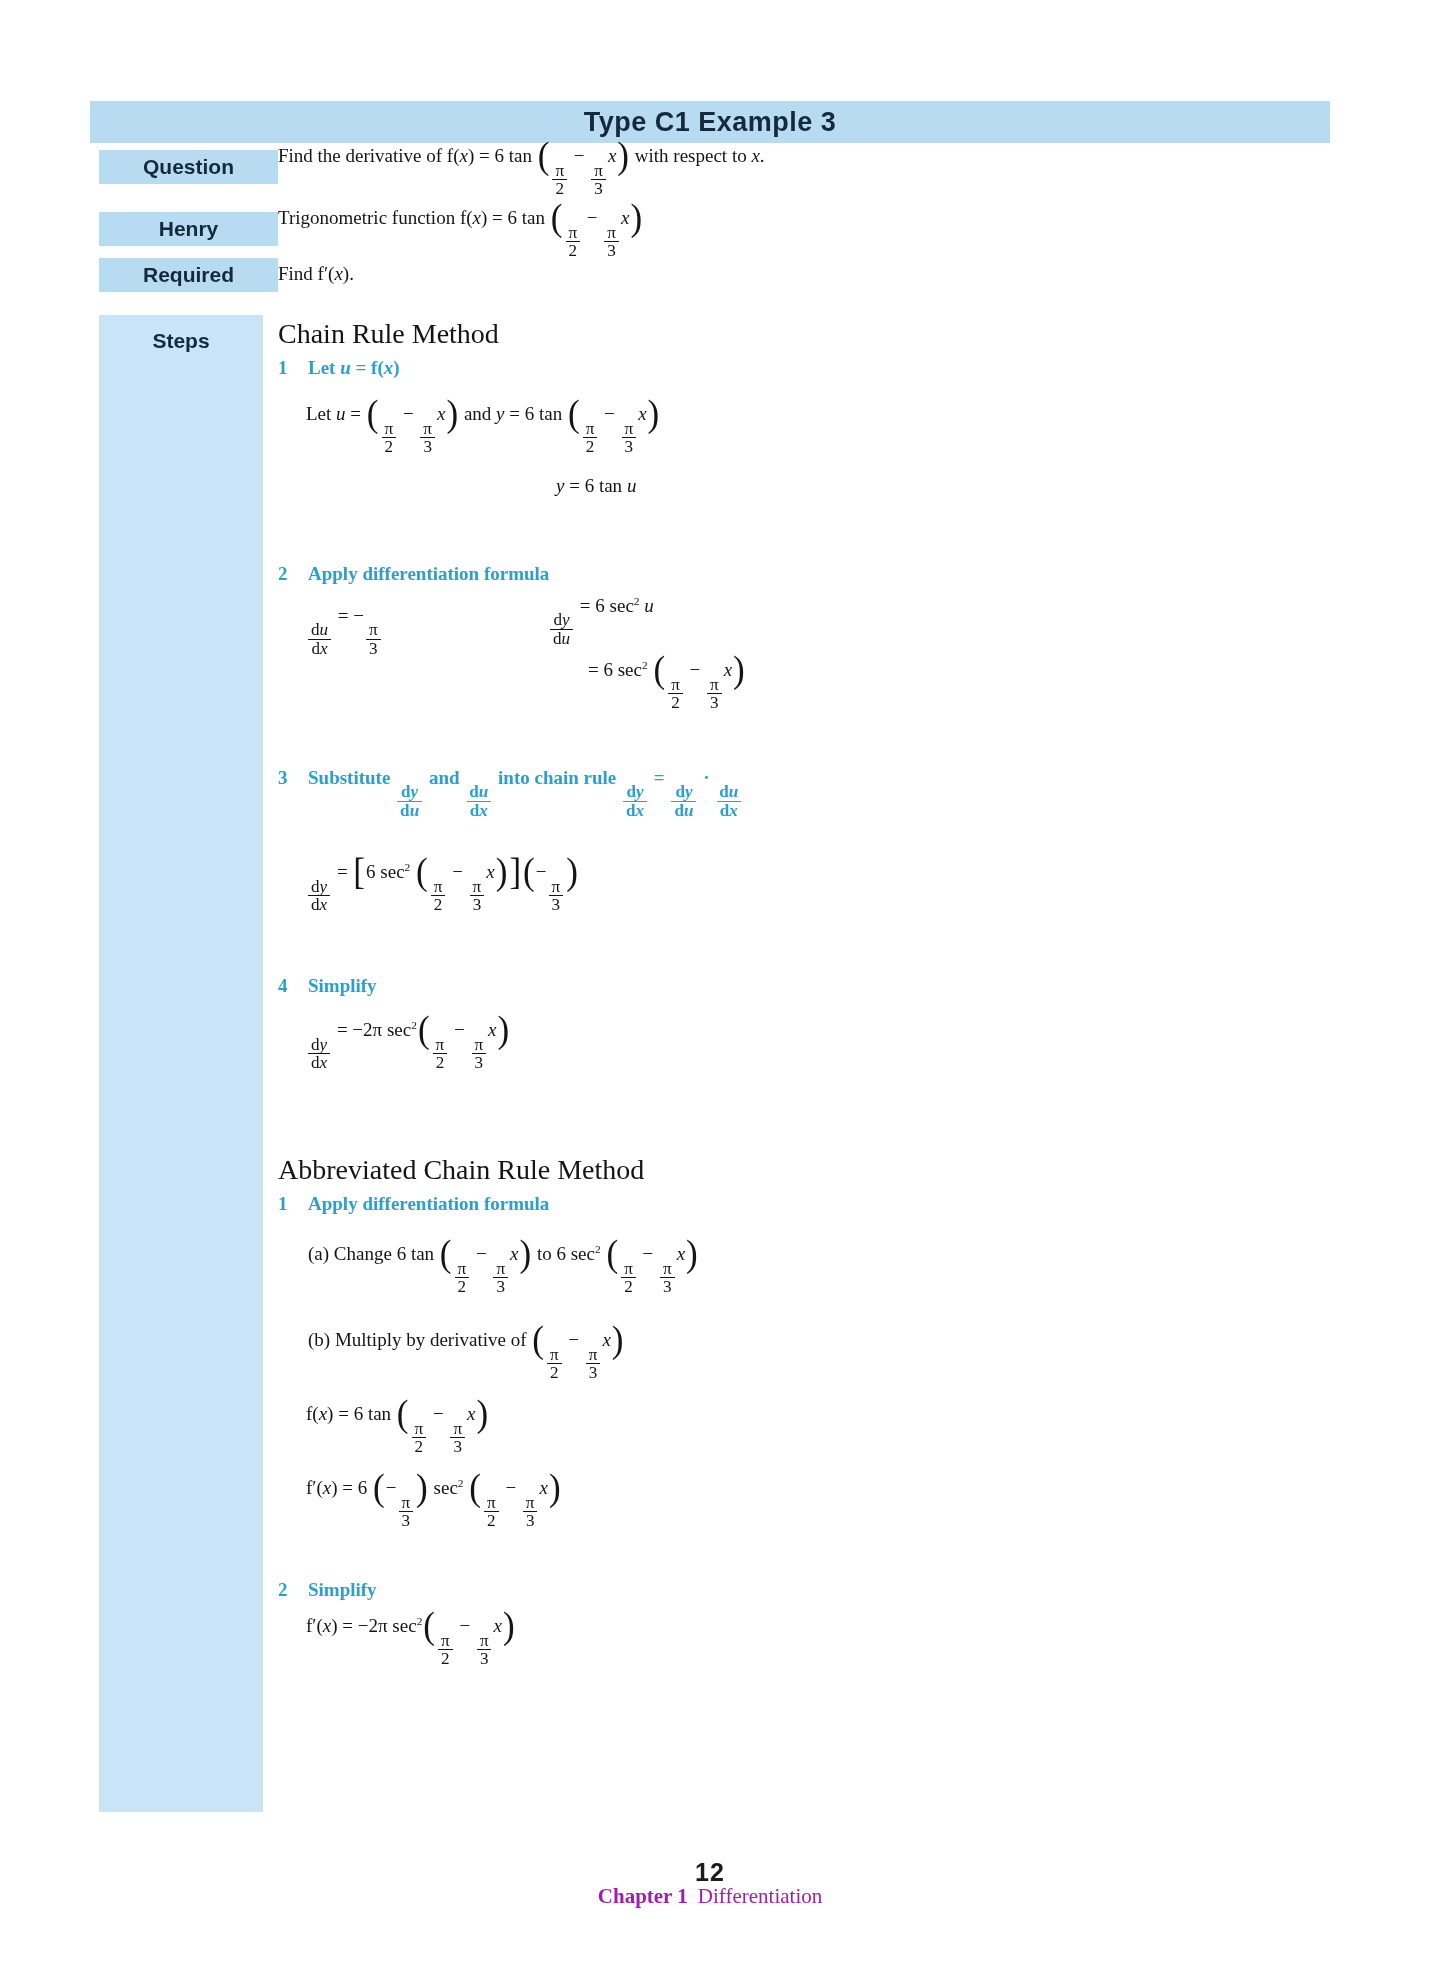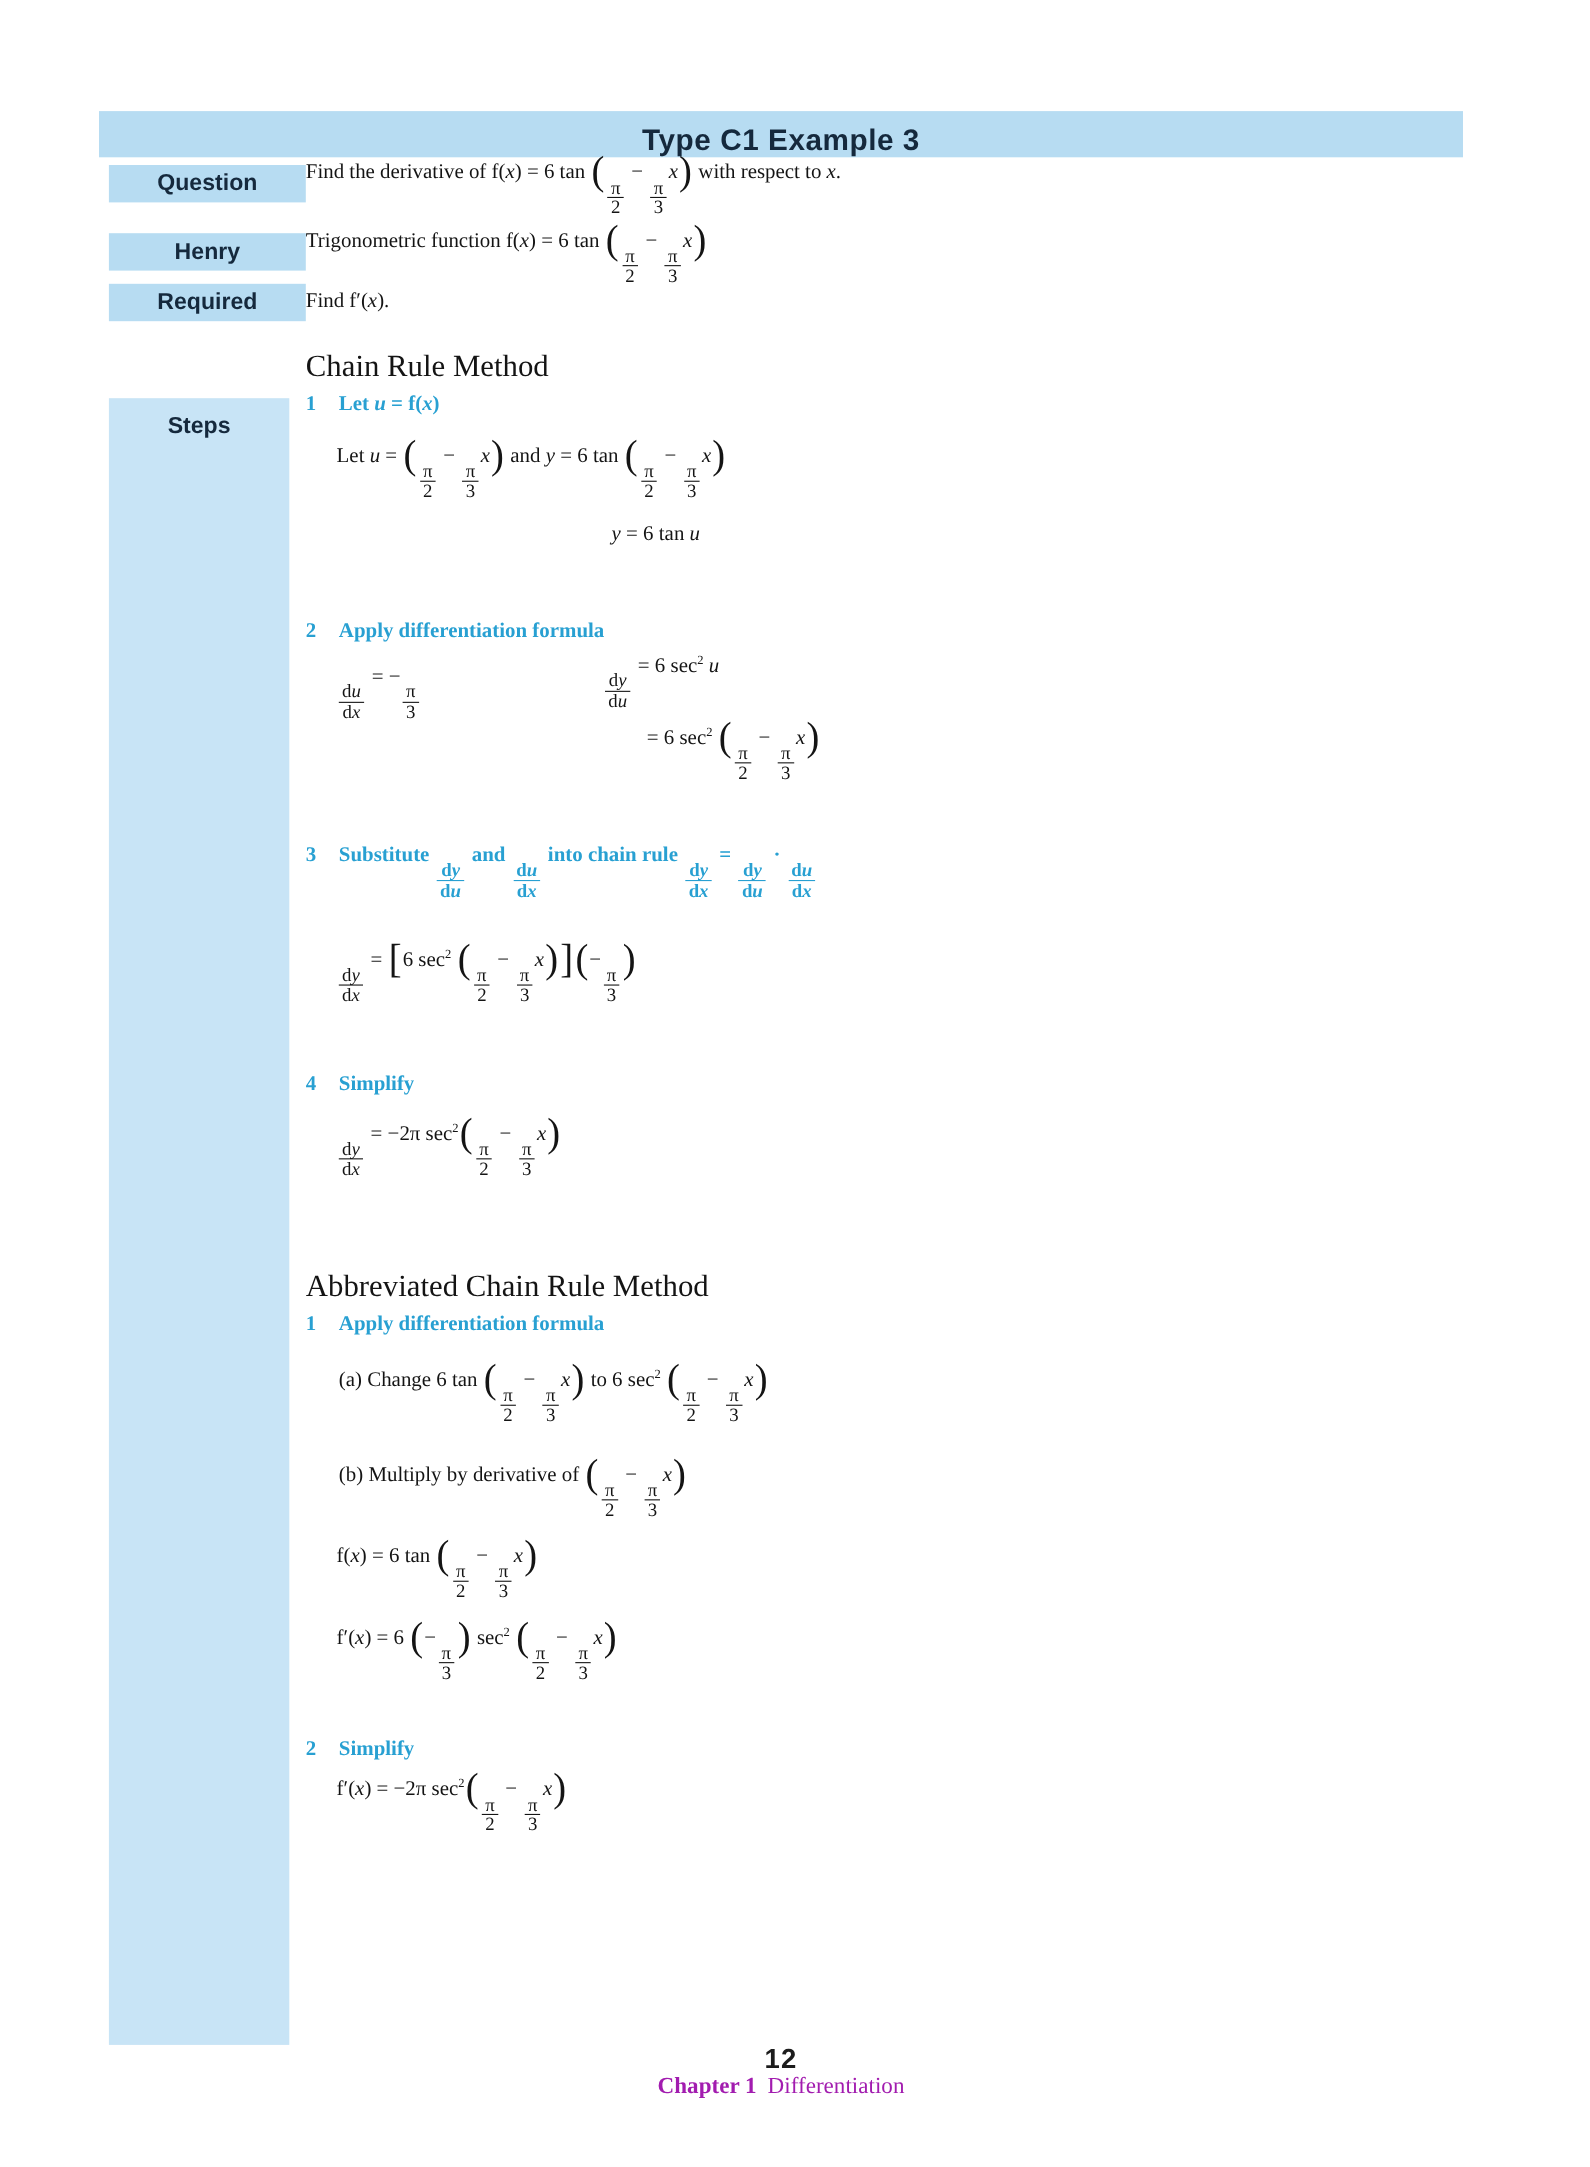--- a/index.html
+++ b/index.html
@@ -8,7 +8,7 @@
 
   
   .banner{position:absolute;left:90px;top:101px;width:1240px;height:42px;background:#b7dcf2;
-          display:flex;align-items:flex-end;justify-content:center;}
+          display:flex;align-items:center;justify-content:center;}
   .banner-title{font-family:"Liberation Sans",sans-serif;font-weight:bold;font-size:27px;
                 color:#15293d;letter-spacing:.5px;}
   .lb{position:absolute;left:99px;width:179px;height:34px;background:#b7dcf2;

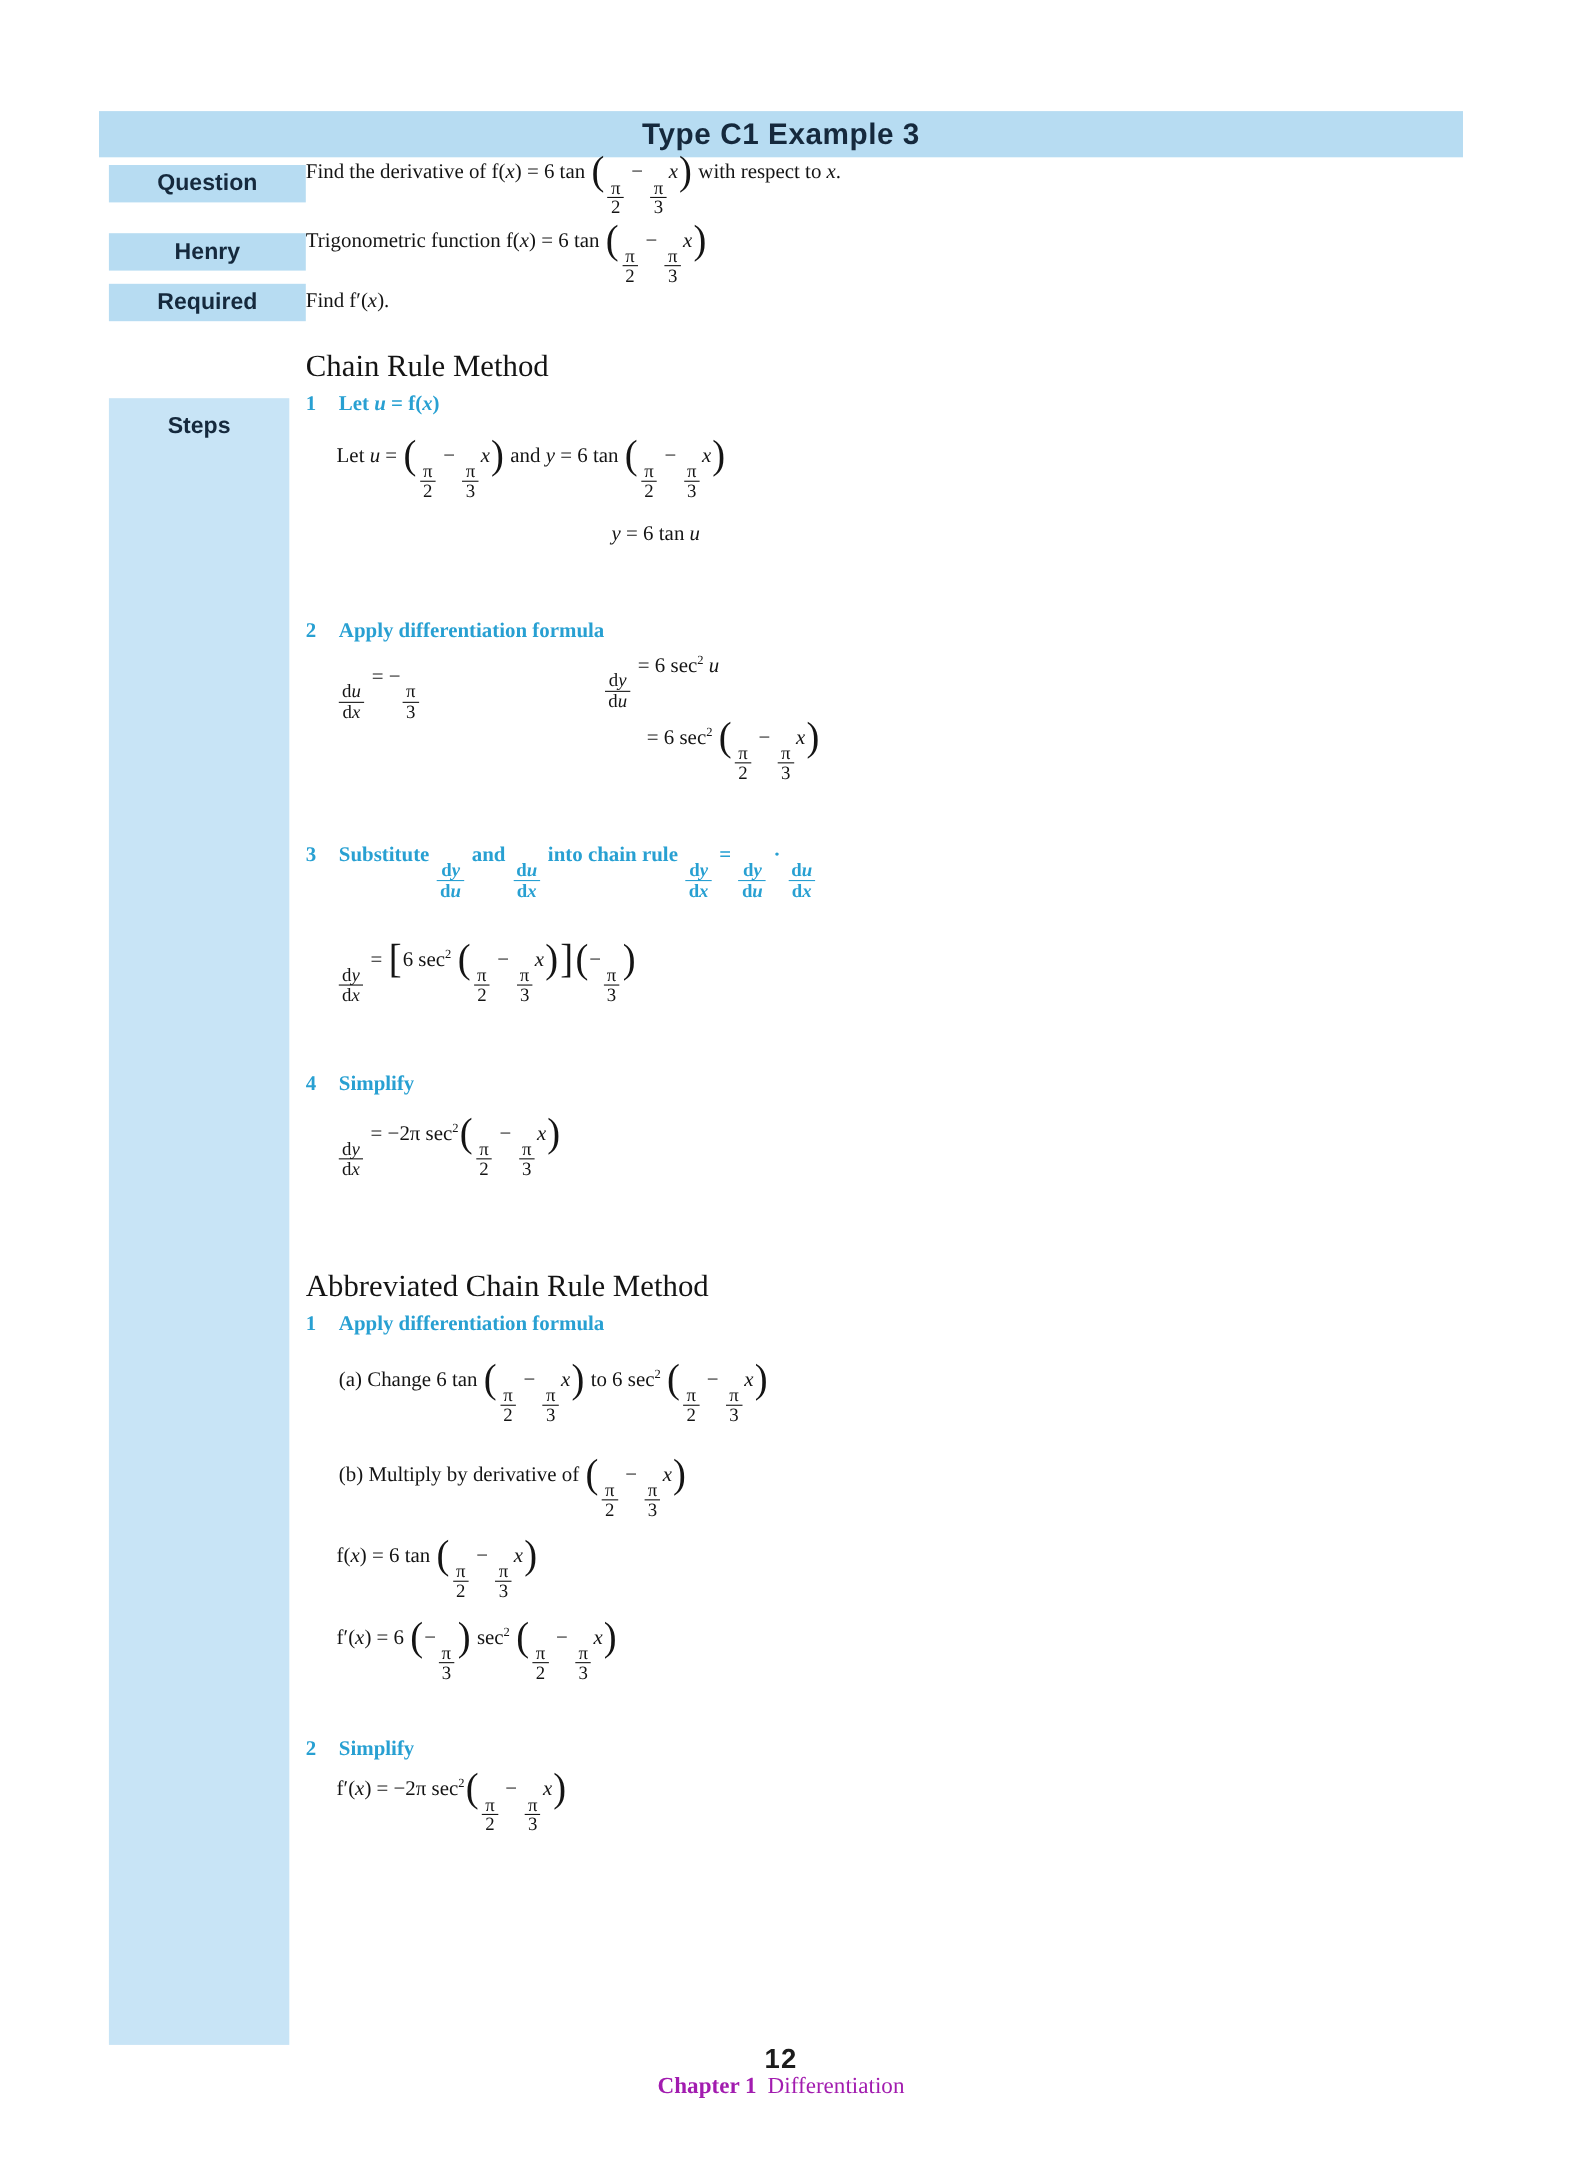--- a/index.html
+++ b/index.html
@@ -18,7 +18,7 @@
   .lb-given{top:212px}
   .lb-required{top:258px}
   .steps-panel{position:absolute;left:99px;top:315px;width:164px;height:1497px;background:#c8e4f6;
-               text-align:center;padding-top:14px;box-sizing:border-box;margin-top:47px;}
+               text-align:center;padding-top:14px;box-sizing:border-box;}
 
   
   .m{position:absolute;font-family:"Liberation Serif",serif;font-size:19px;line-height:1.25;

